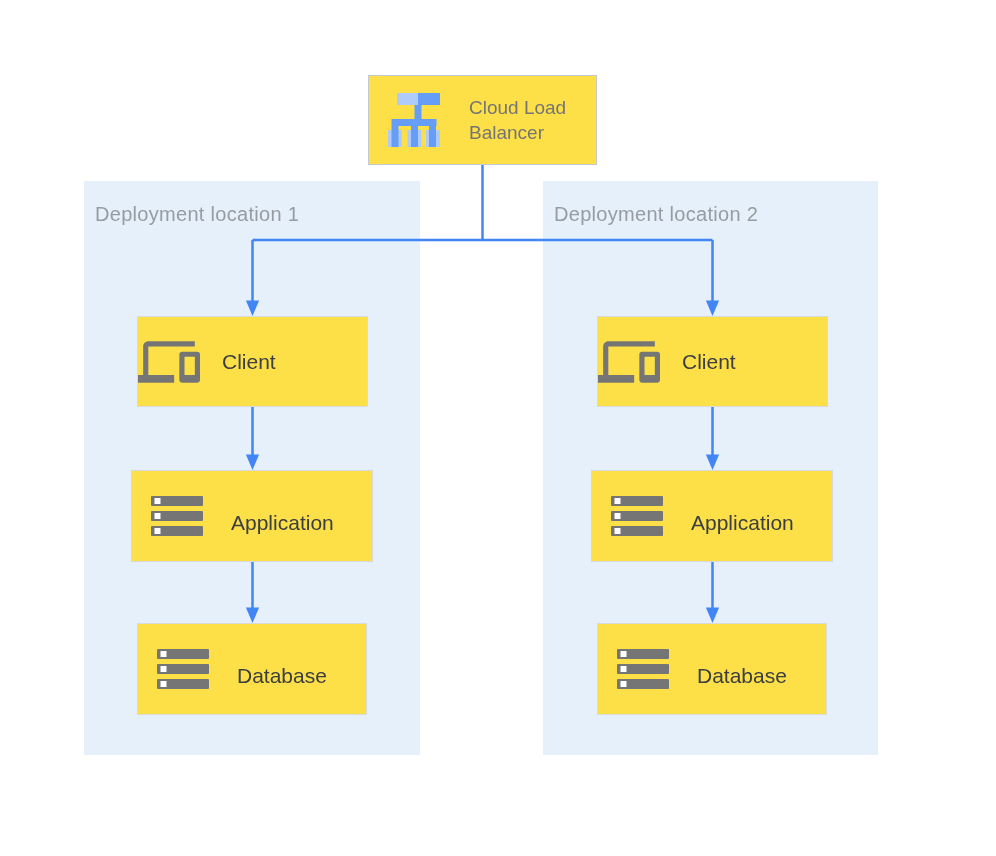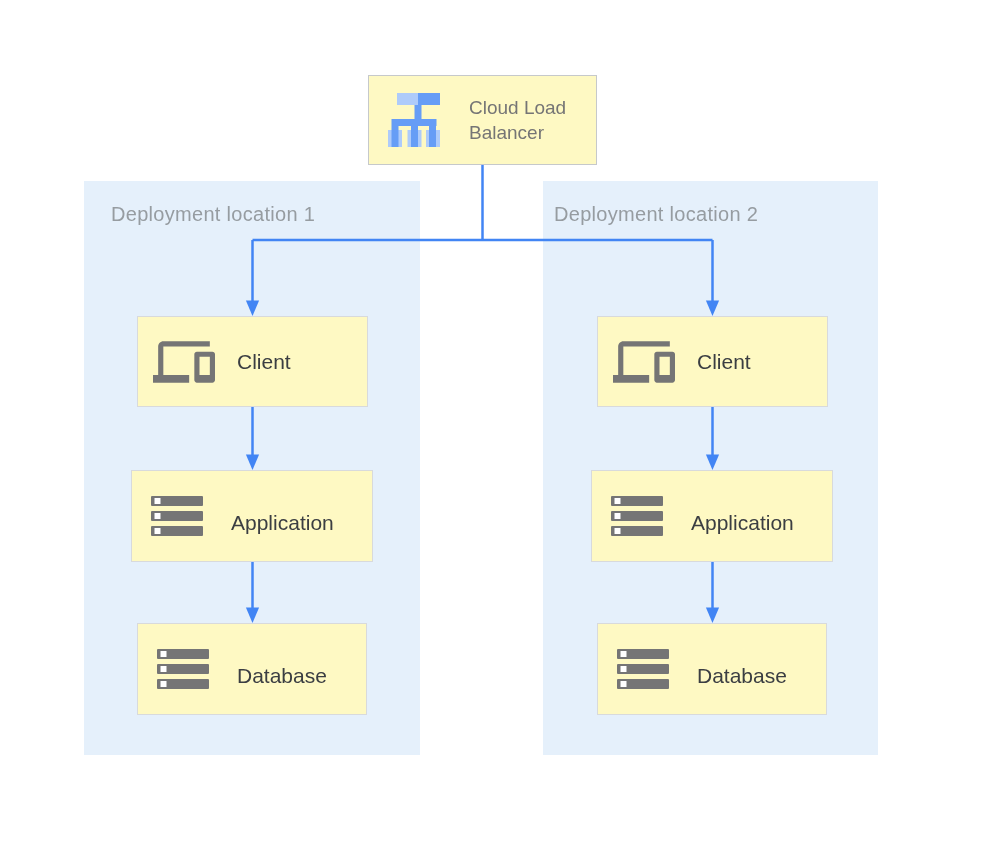--- a/index.html
+++ b/index.html
@@ -31,7 +31,7 @@
   }
   .node {
     position: absolute;
-    background: #fef9c3;
+    background: #fde047;
     border: 1px solid #d8dadc;
     box-sizing: border-box;
     display: flex;

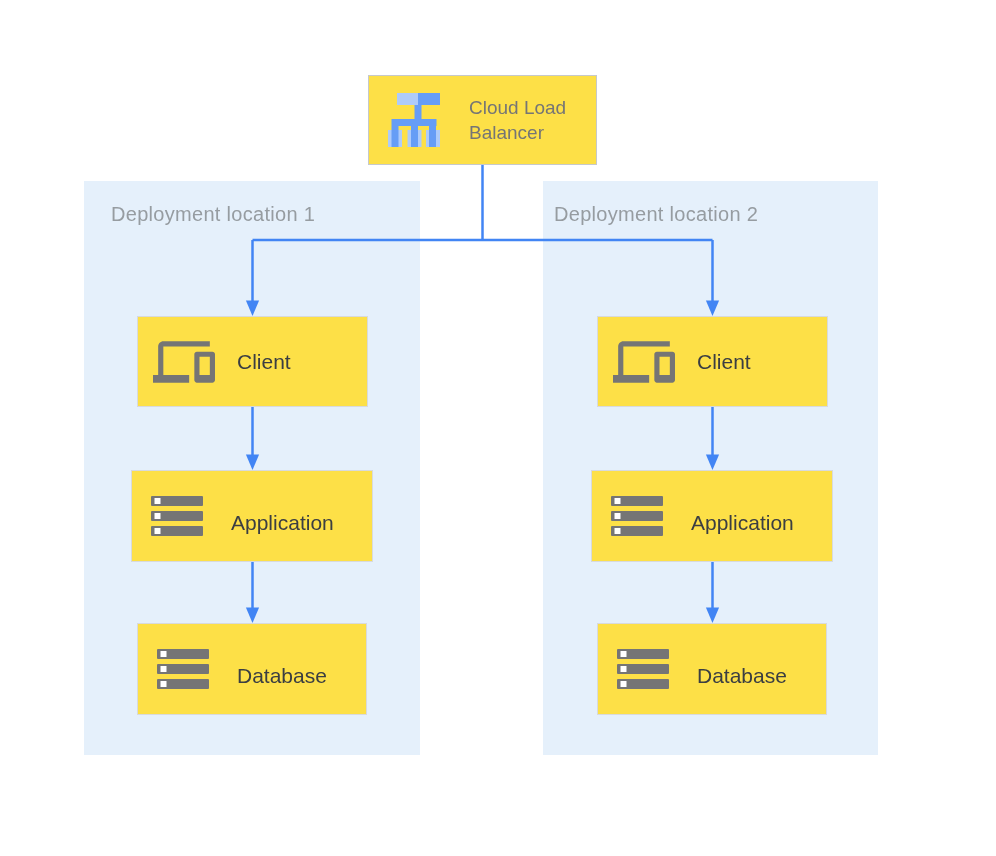--- a/index.html
+++ b/index.html
@@ -74,7 +74,7 @@
   <div class="region" style="left:84px;"></div>
   <div class="region" style="left:543px; width:335px;"></div>
 
-  <div class="region-label" style="left:111px; top:203px;">Deployment location 1</div>
+  <div class="region-label" style="left:95px; top:203px;">Deployment location 1</div>
   <div class="region-label" style="left:554px; top:203px;">Deployment location 2</div>
 
   <svg class="arrows" width="996" height="856" viewBox="0 0 996 856">

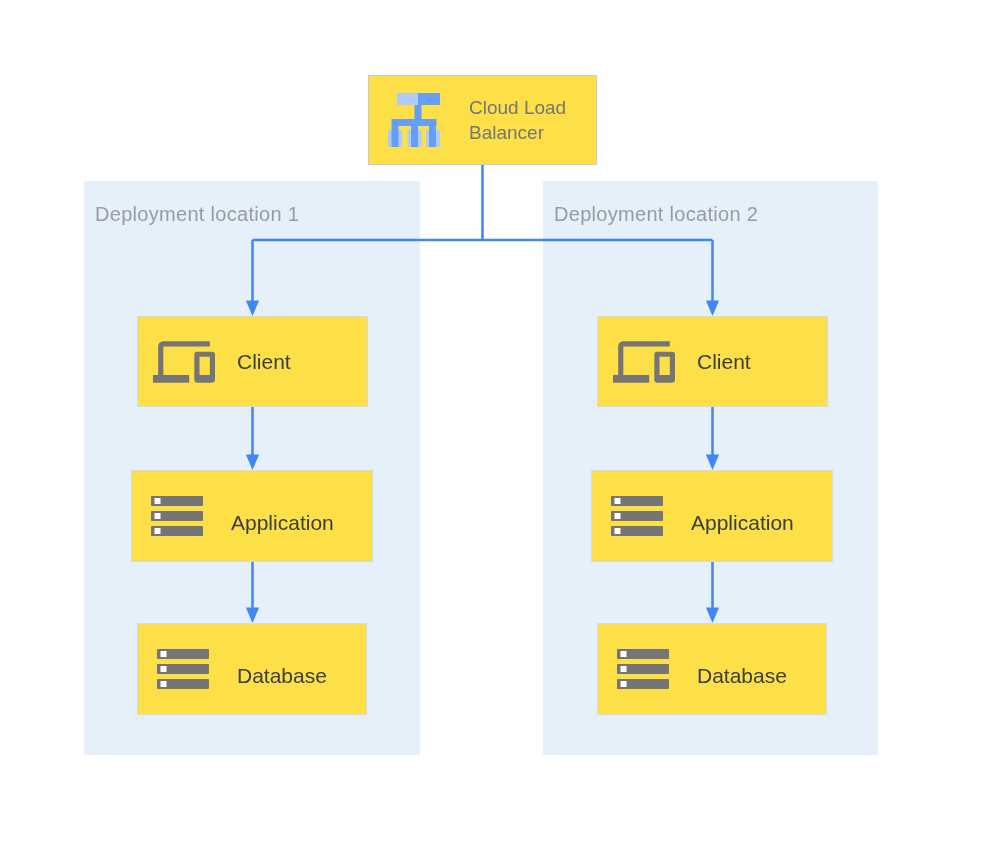--- a/index.html
+++ b/index.html
@@ -54,7 +54,7 @@
     max-width: 120px;
     white-space: normal;
   }
-  .node.client-node { padding-left: 15px; }
+  .node.client-node { }
   .node.client-node .label { margin-left: 22px; }
   .node.server-node { padding-left: 19px; }
   .node.server-node .label { margin-left: 28px; margin-top: 14px; }

